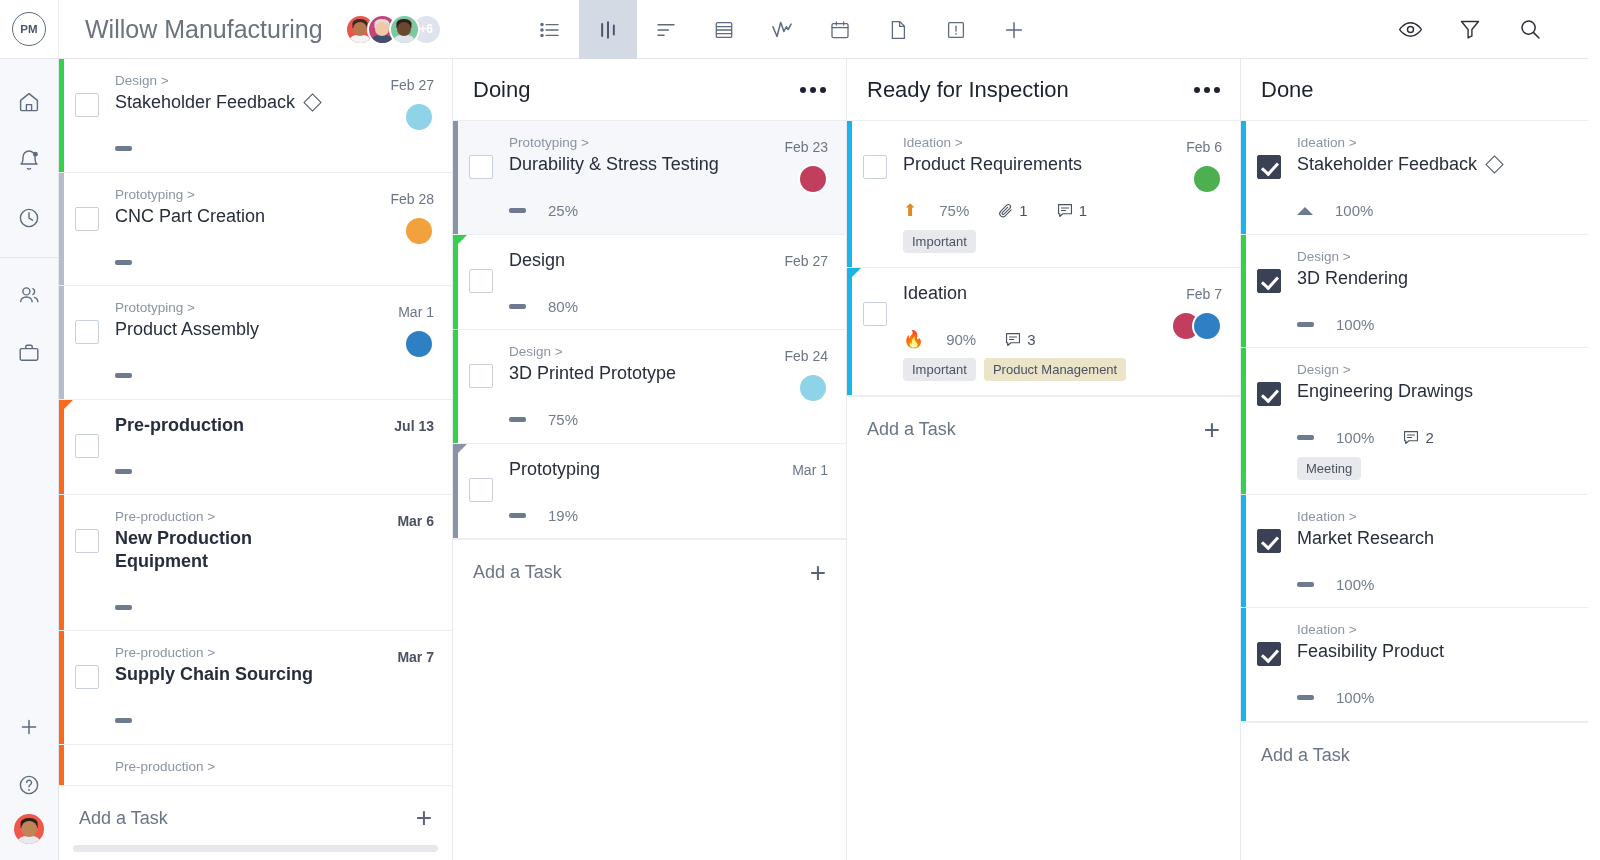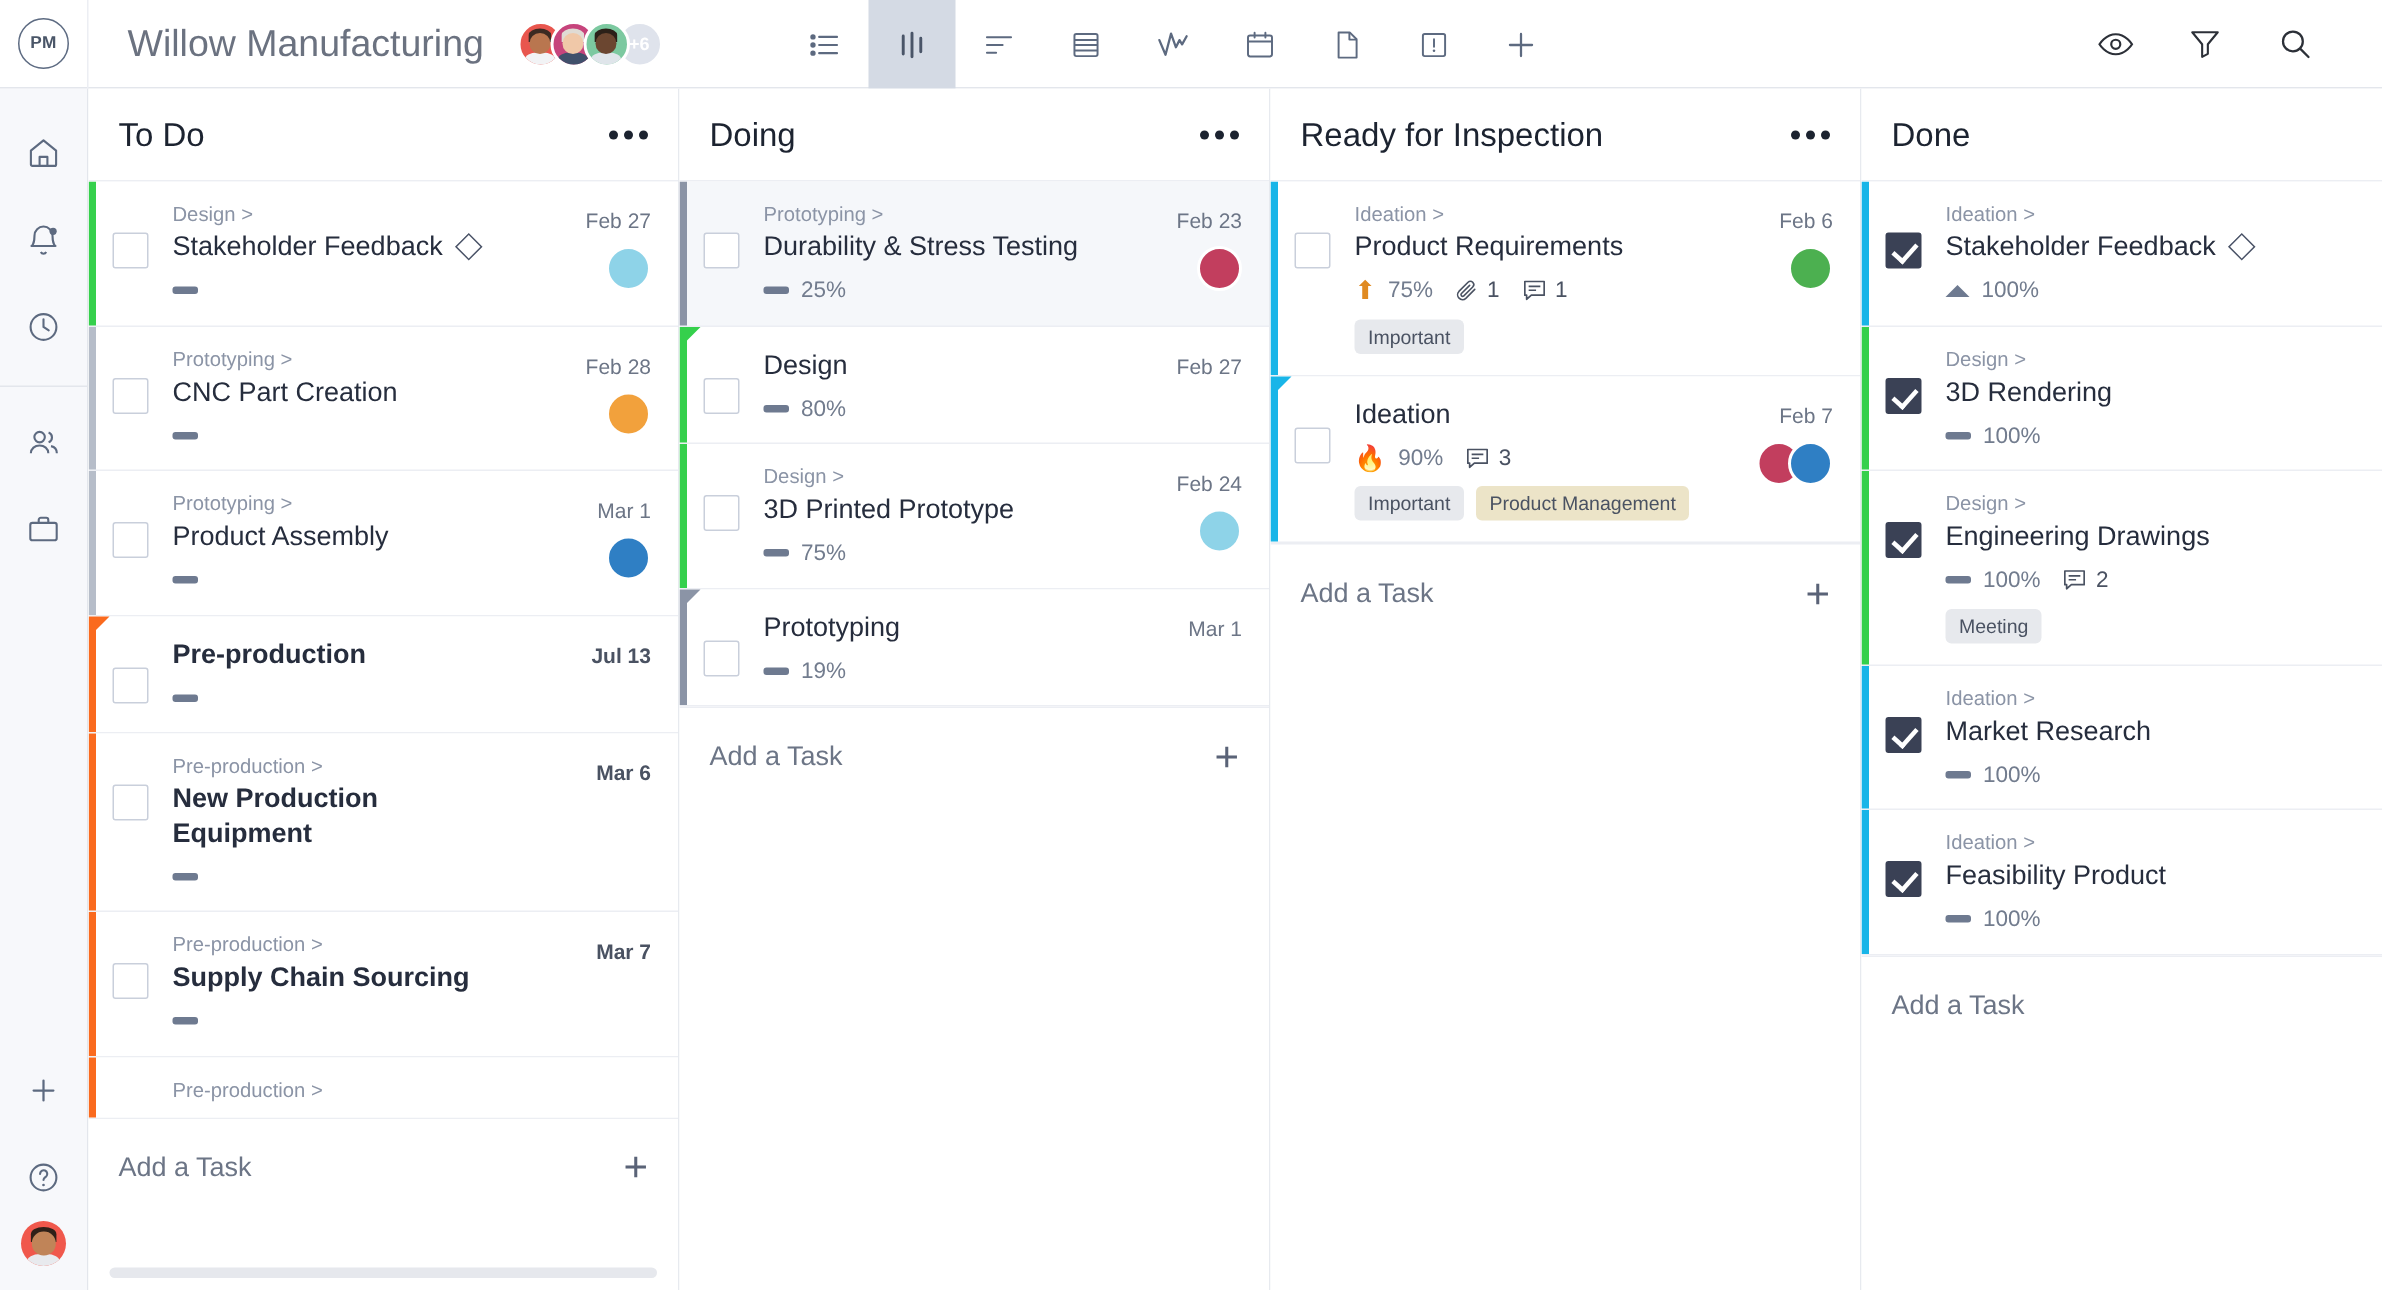--- a/index.html
+++ b/index.html
@@ -314,14 +314,6 @@
 
     <div class="board" id="board">
         <div class="column">
-          <div class="col-head">
-            <span class="col-title">To Do</span>
-            <span class="col-dots">
-              <i></i>
-              <i></i>
-              <i></i>
-            </span>
-          </div>
           <div class="col-body">
             <div class="card" style="">
               <div class="stripe" style="background:#35d04c;color:#35d04c"></div>

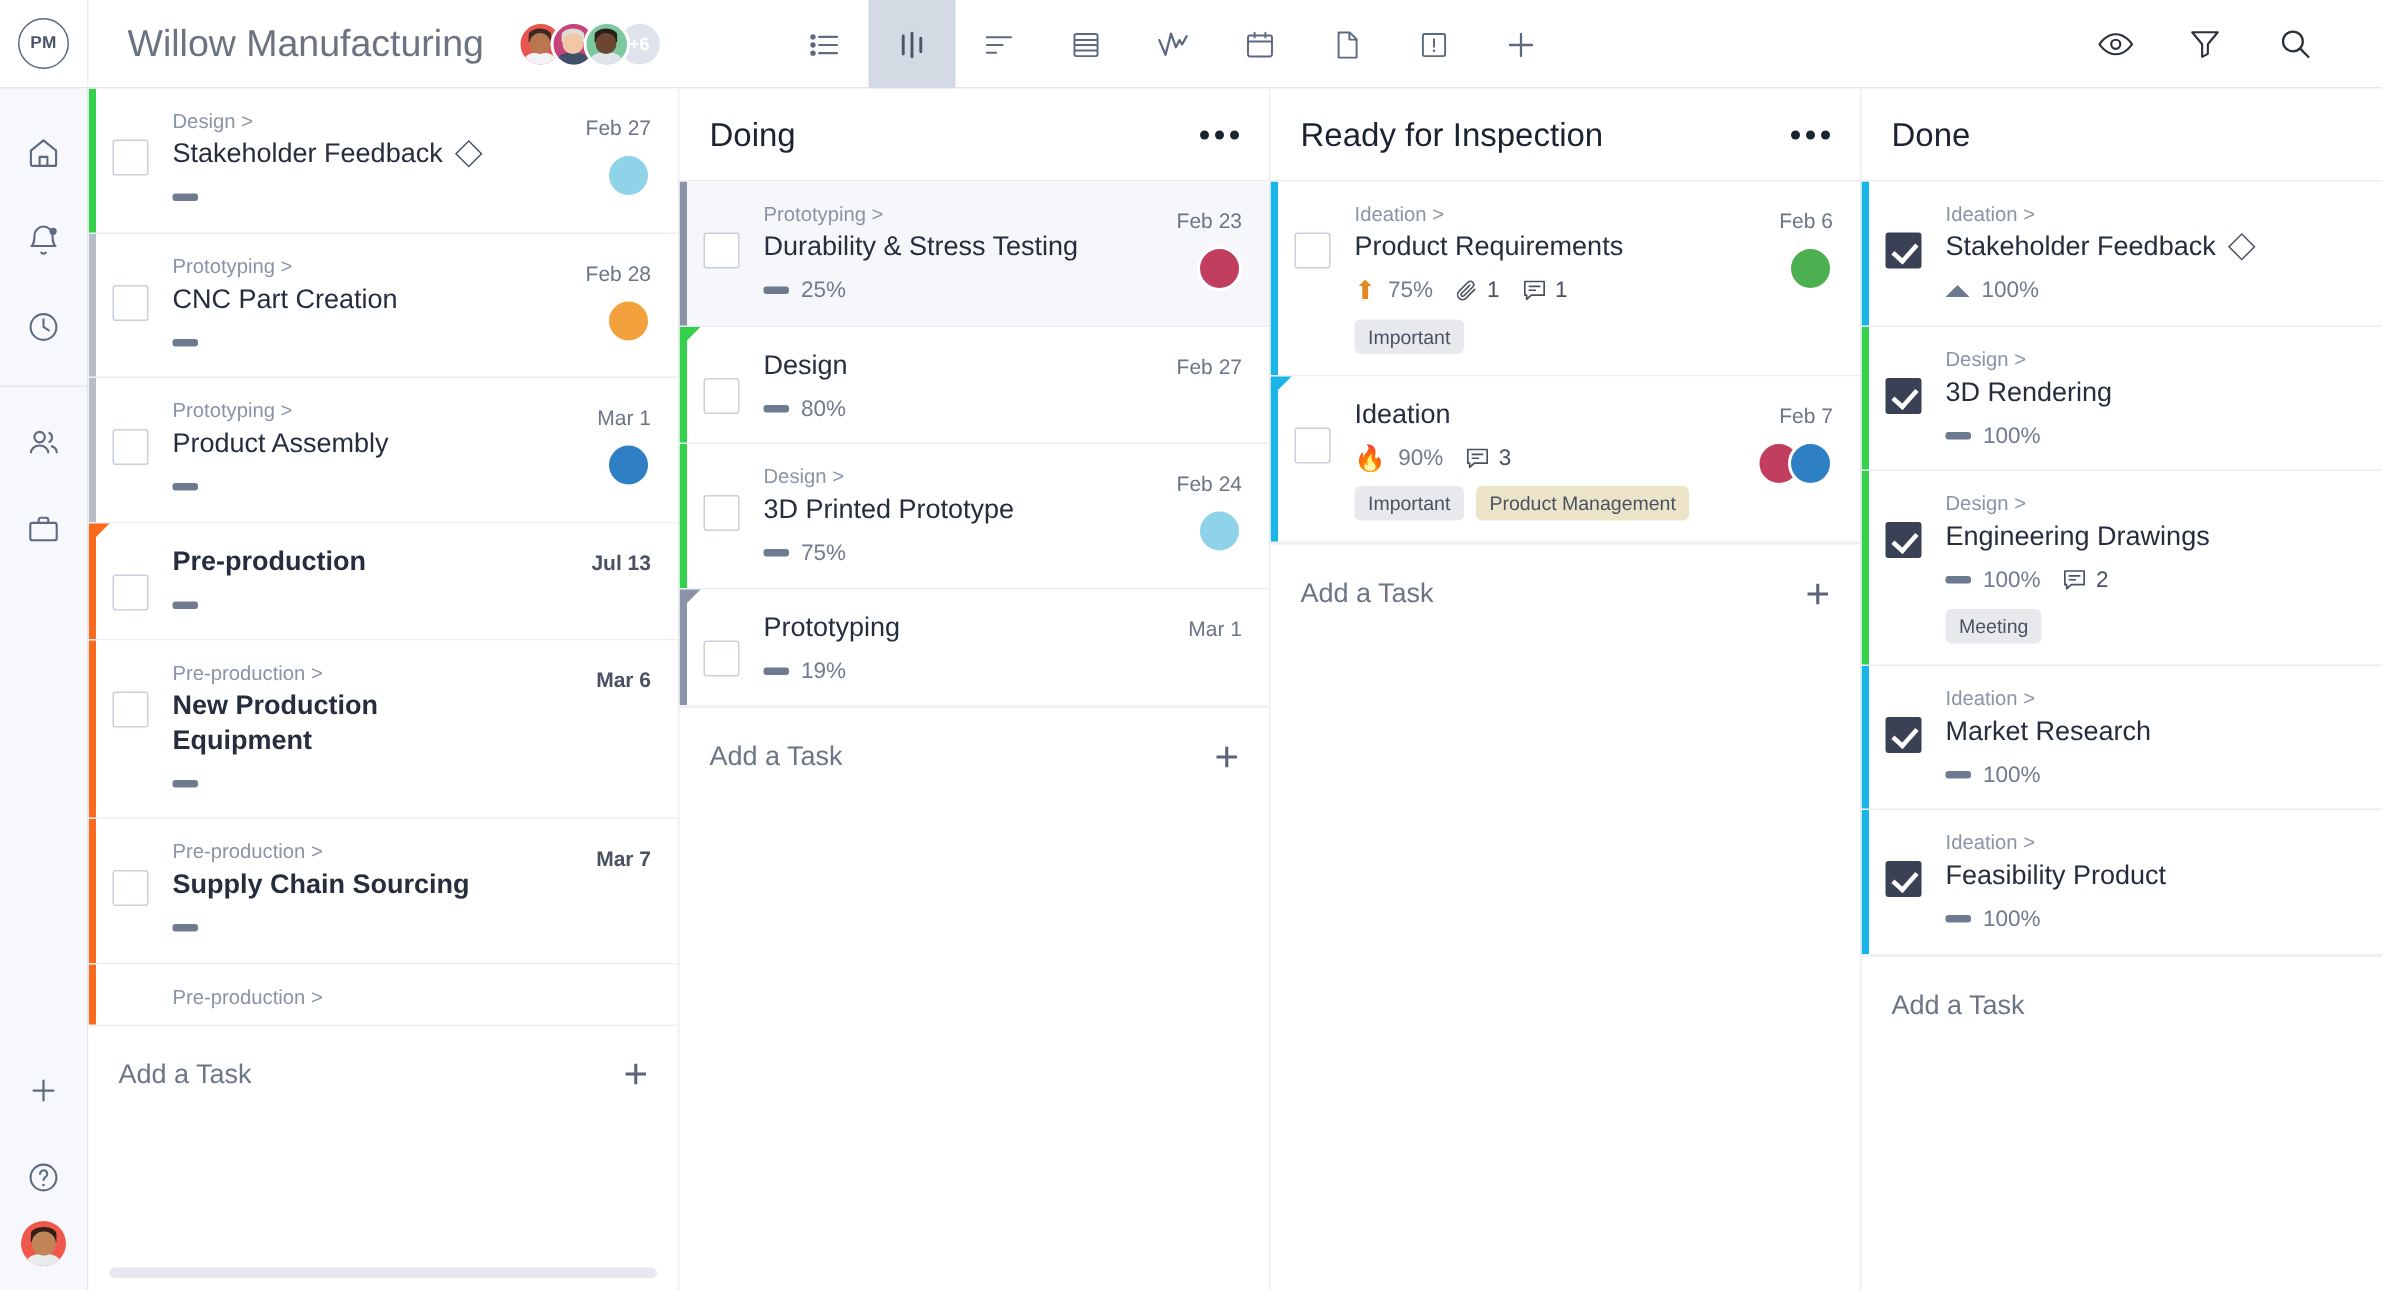--- a/index.html
+++ b/index.html
@@ -118,7 +118,7 @@
   .ctitle.bold { font-weight: 700; }
   .milestone { display: inline-block; width: 13px; height: 13px; border: 1.4px solid #4b5468;
     transform: rotate(45deg); margin-left: 11px; flex: none; }
-  .meta { display: flex; align-items: center; gap: 8px; margin-top: 9px; height: 18px; }
+  .meta { display: flex; align-items: center; gap: 22px; margin-top: 26px; height: 18px; }
   .bar-dash { width: 17px; height: 5px; border-radius: 2px; background: #6e7a90; display: inline-block; }
   .tri-up { width: 0; height: 0; border-left: 8px solid transparent; border-right: 8px solid transparent;
     border-bottom: 8px solid #6e7a90; display: inline-block; }

